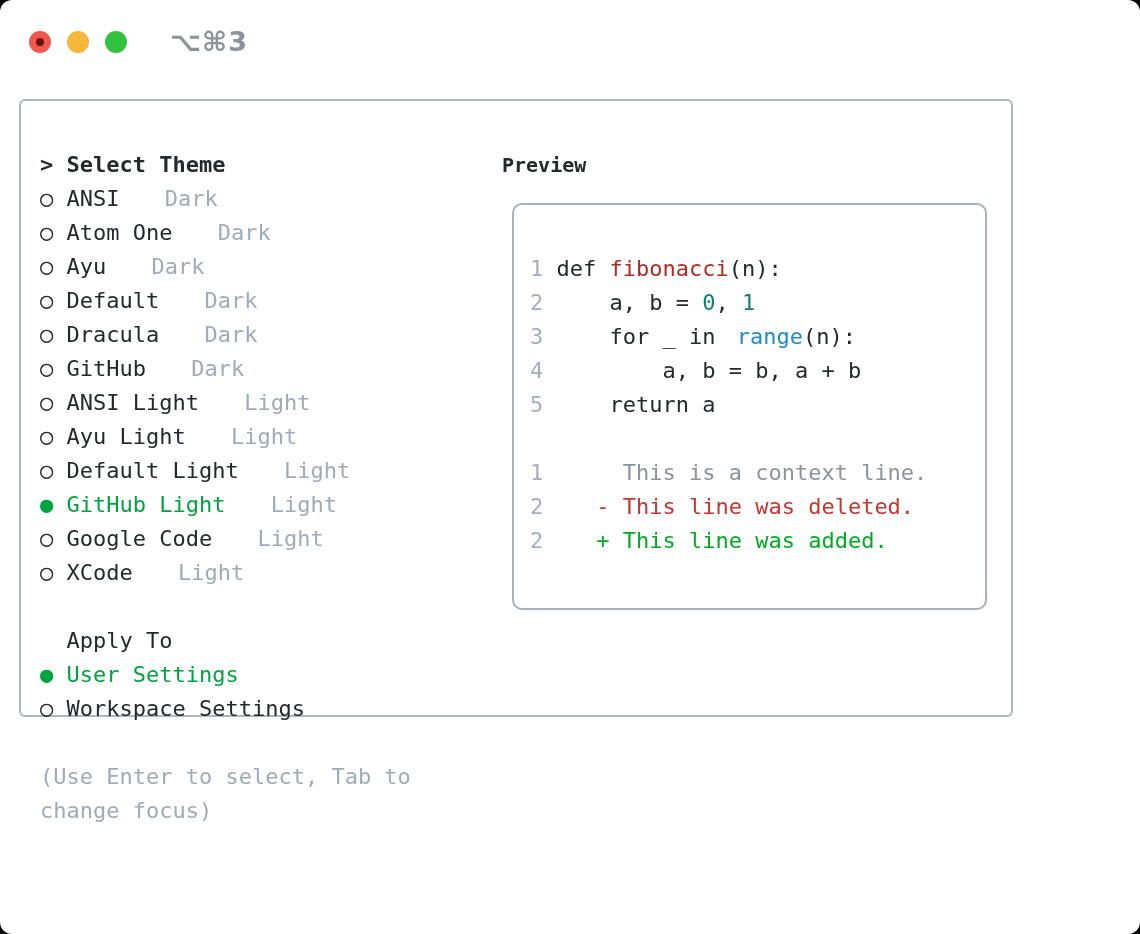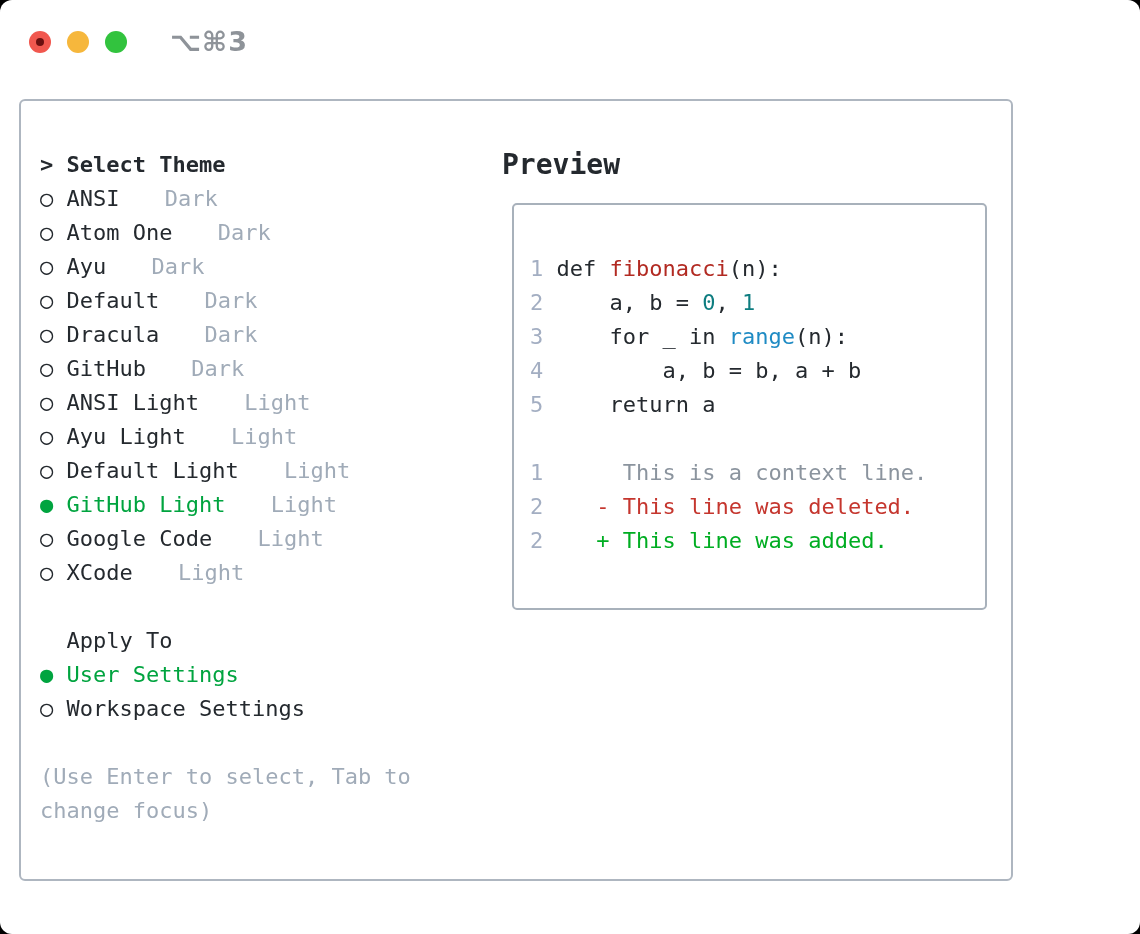--- a/index.html
+++ b/index.html
@@ -36,7 +36,7 @@
   
   .panel {
     position: absolute; left: 19px; top: 99px;
-    width: 994px; height: 782px;
+    width: 994px; height: 618px;
     border: 2px solid #aeb6c0; border-radius: 6px;
     background: #fff;
   }

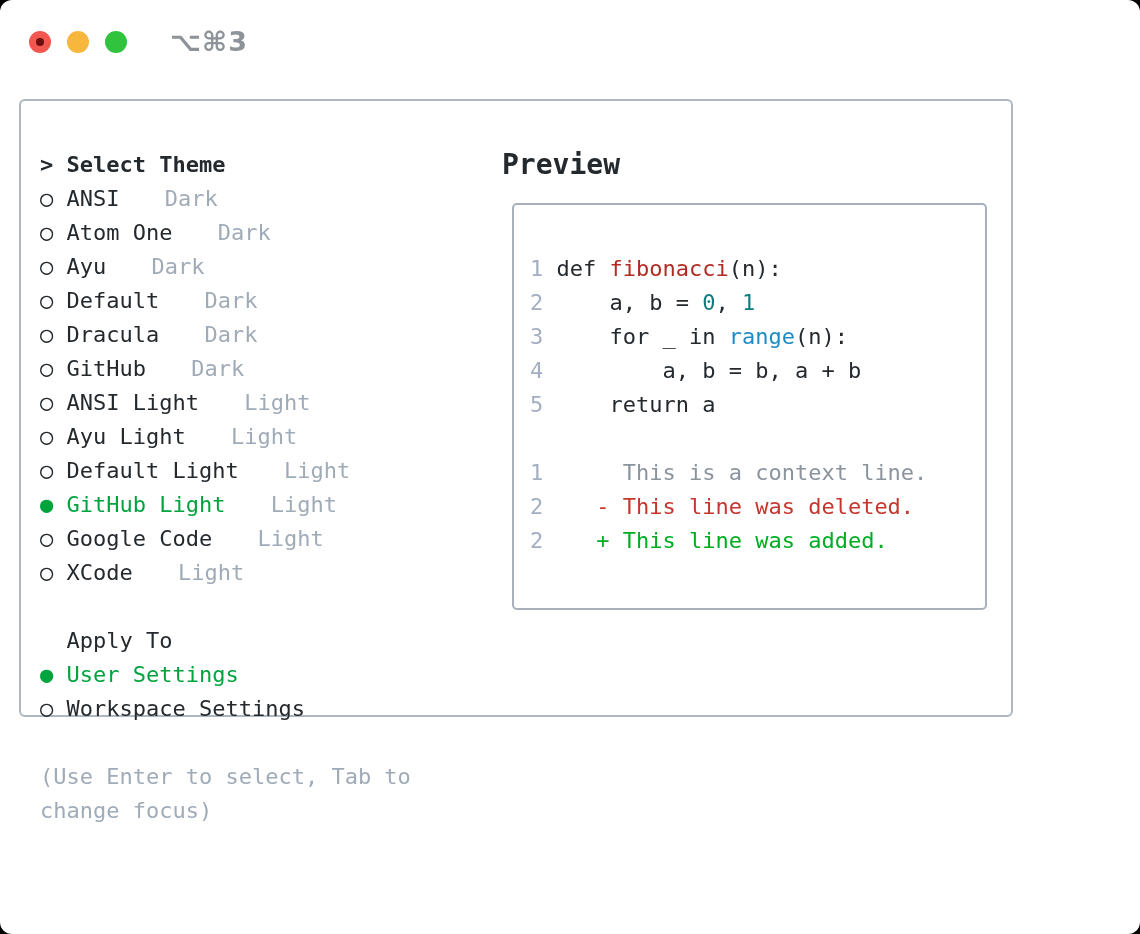--- a/index.html
+++ b/index.html
@@ -59,7 +59,7 @@
   .preview-title {
     position: absolute; left: 481px; top: 47px;
     height: 34px; line-height: 34px;
-    font-size: 28px; font-weight: bold; color: var(--color-text);
+    font-size: 20px; font-weight: bold; color: var(--color-text);
   }
   .preview-box {
     position: absolute; left: 491px; top: 102px;

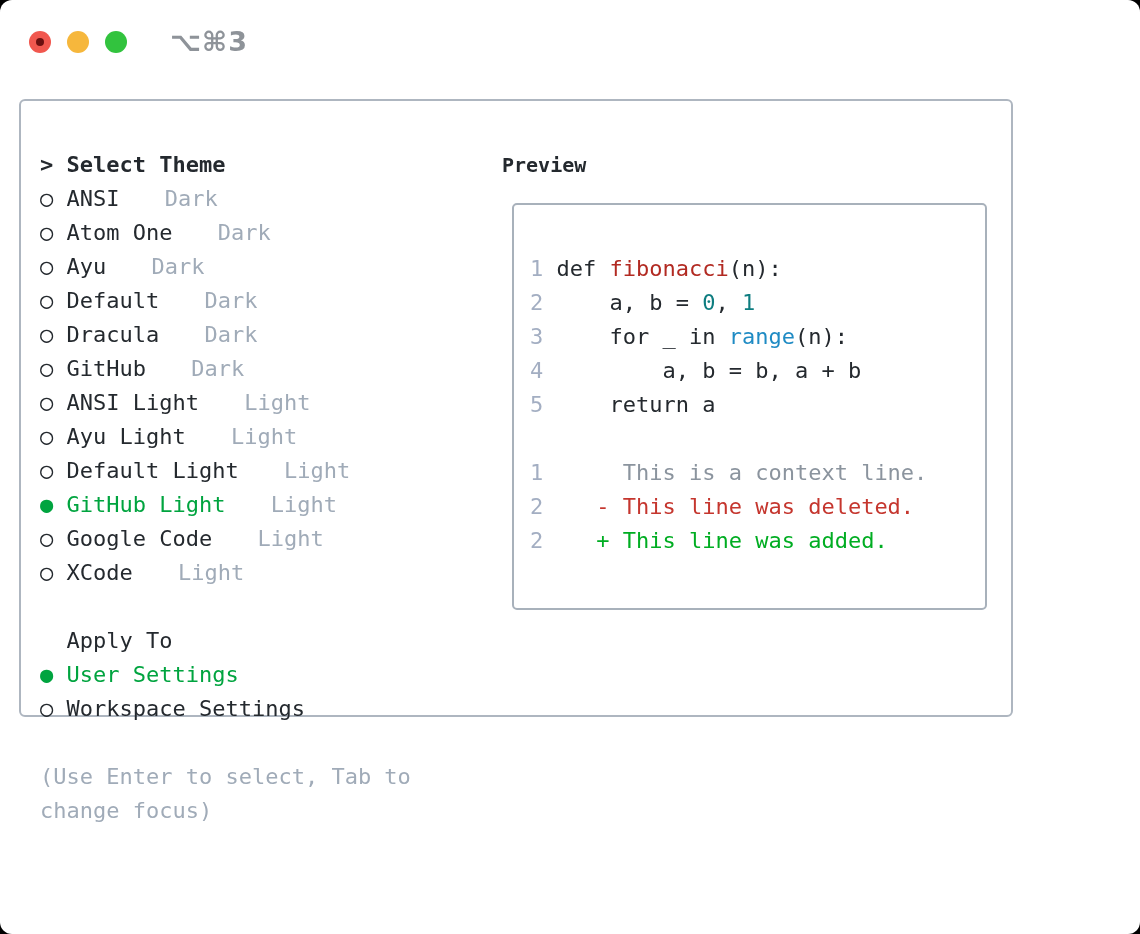--- a/index.html
+++ b/index.html
@@ -64,7 +64,7 @@
   .preview-box {
     position: absolute; left: 491px; top: 102px;
     width: 475px; height: 407px;
-    border: 2px solid #a8b1bb; border-radius: 5px;
+    border: 2px solid #a8b1bb; border-radius: 10px;
     background: #fff;
     padding: 47px 8px 0 16px;
     font-size: 22px; line-height: 34px; white-space: pre;

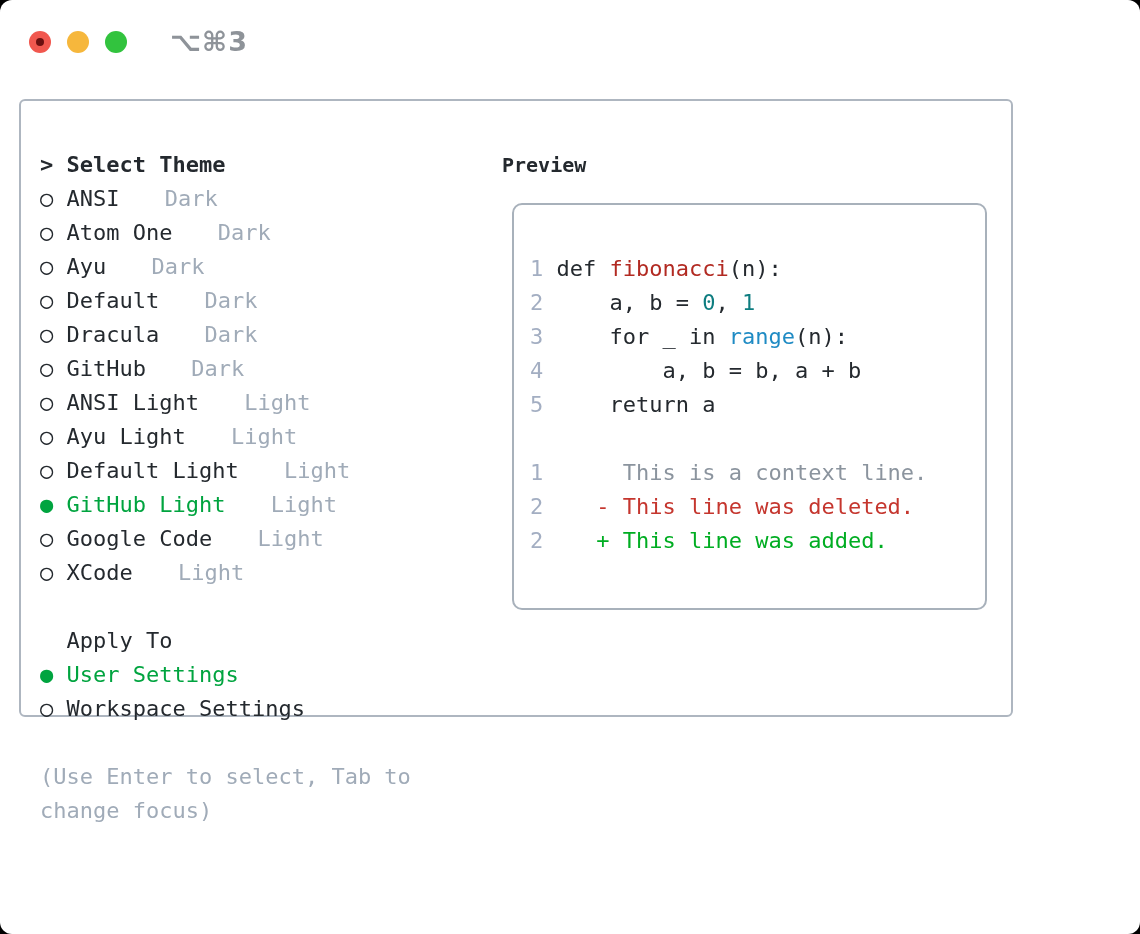--- a/index.html
+++ b/index.html
@@ -75,7 +75,7 @@
   .c-text     { color: var(--color-text); }
   .c-function { color: var(--color-syntax-function); }
   .c-number   { color: var(--color-syntax-number); }
-  .c-builtin  { color: var(--color-syntax-builtin); }
+  .c-builtin  { color: var(--color-syntax-builtin); margin-left: 8px; }
   .c-context  { color: var(--color-diff-context); text-align: center; }
   .c-removed  { color: var(--color-diff-removed); }
   .c-added    { color: var(--color-diff-added); }

